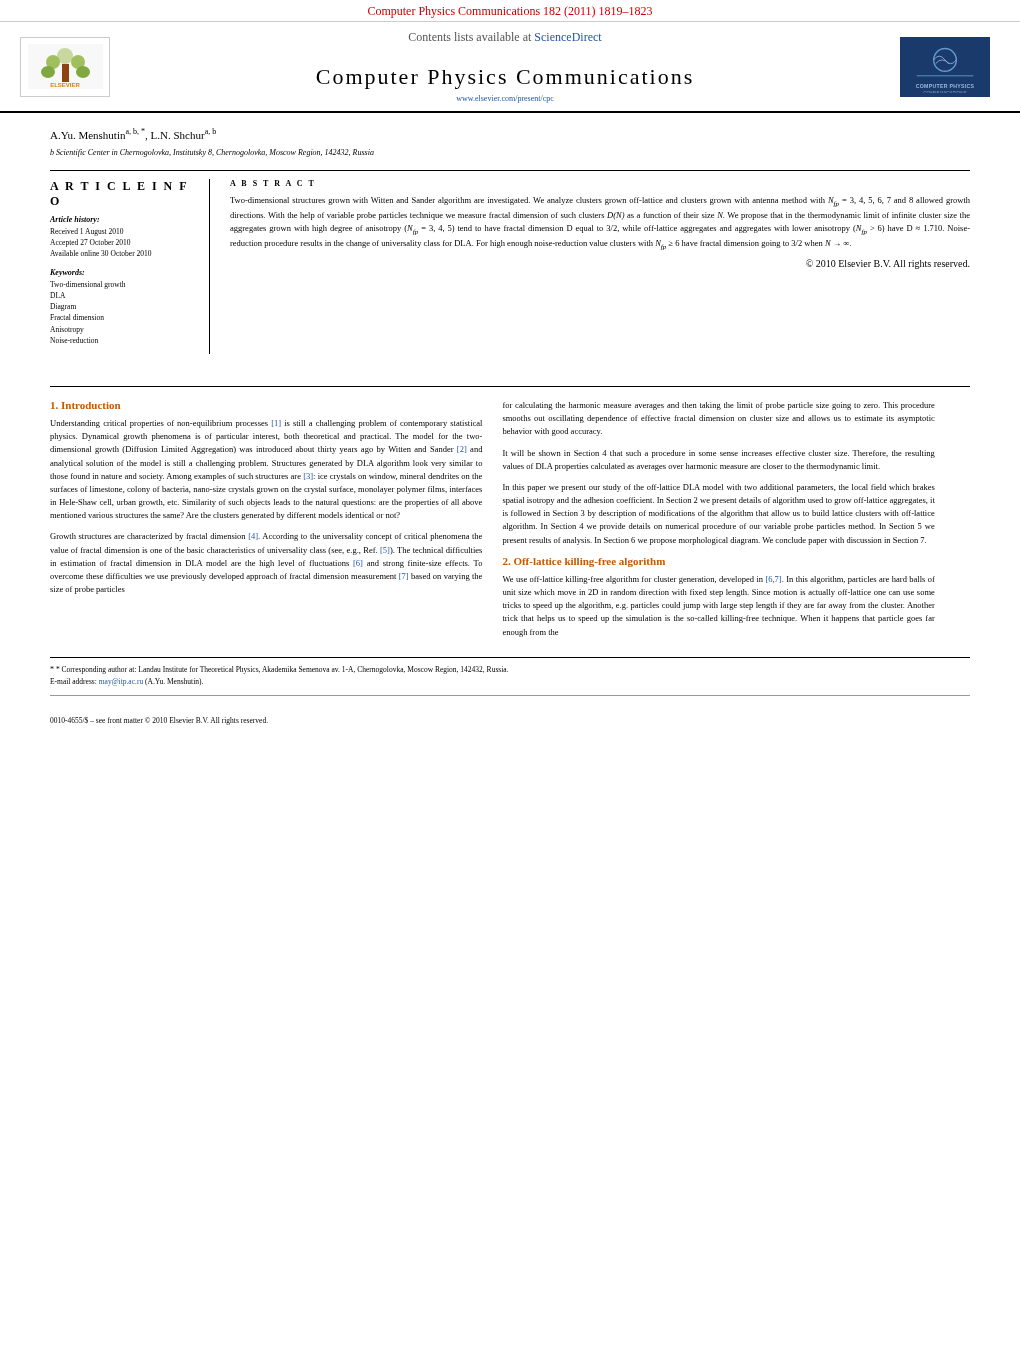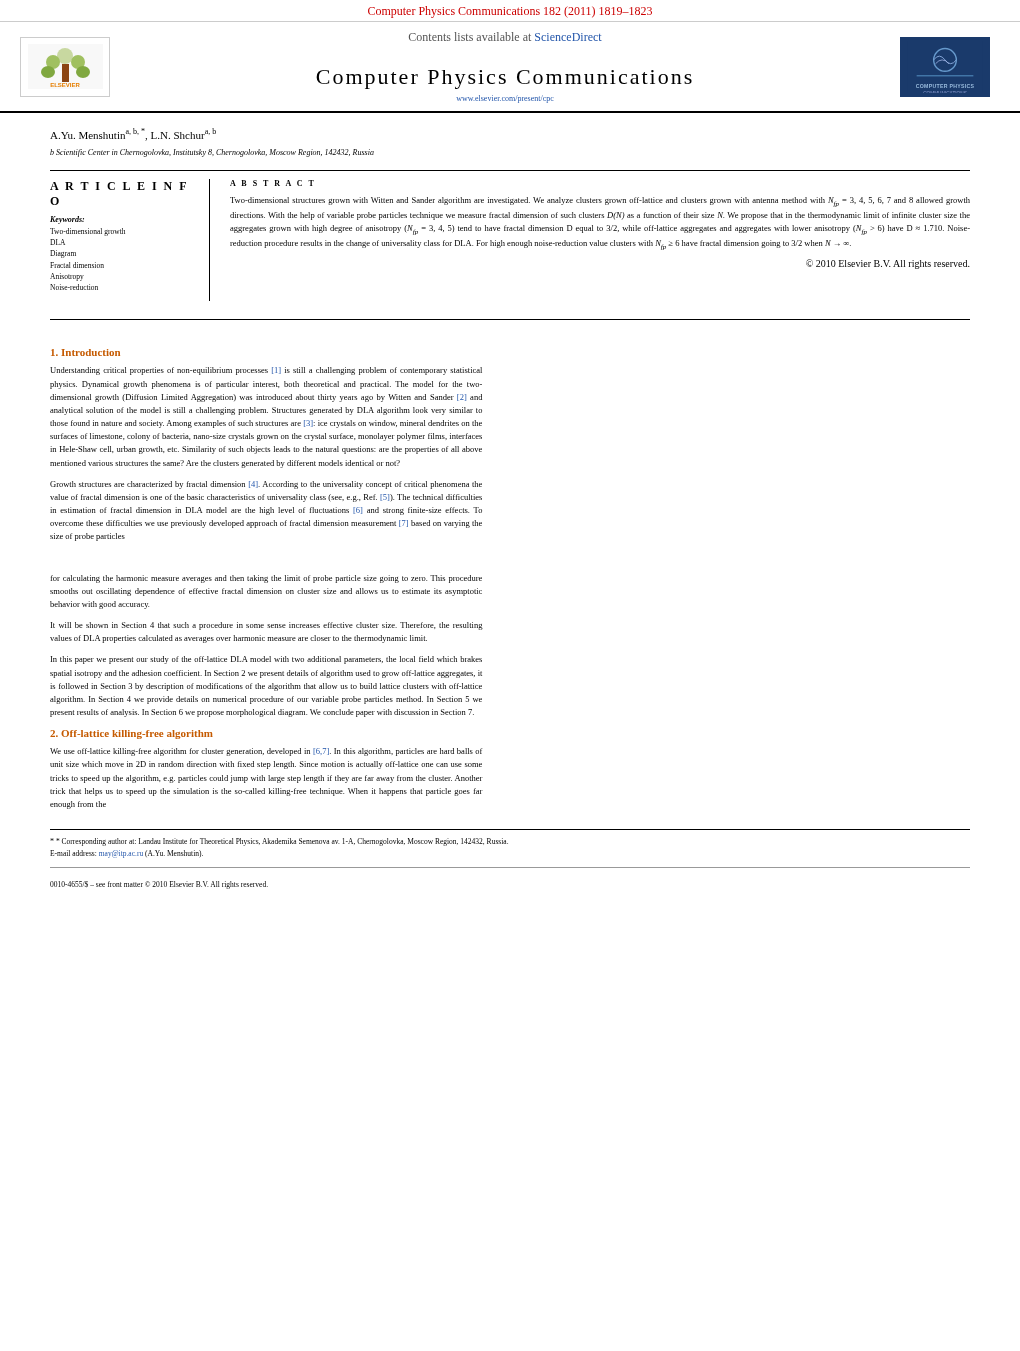--- a/index.html
+++ b/index.html
@@ -311,6 +311,12 @@
     <div class="article-info">
       <h4>A R T I C L E   I N F O</h4>
 
+      <div class="info-section">
+        <h5>Article history:</h5>
+        <p>Received 1 August 2010</p>
+        <p>Accepted 27 October 2010</p>
+        <p>Available online 30 October 2010</p>
+      </div>
 
       <div class="info-section">
         <h5>Keywords:</h5>

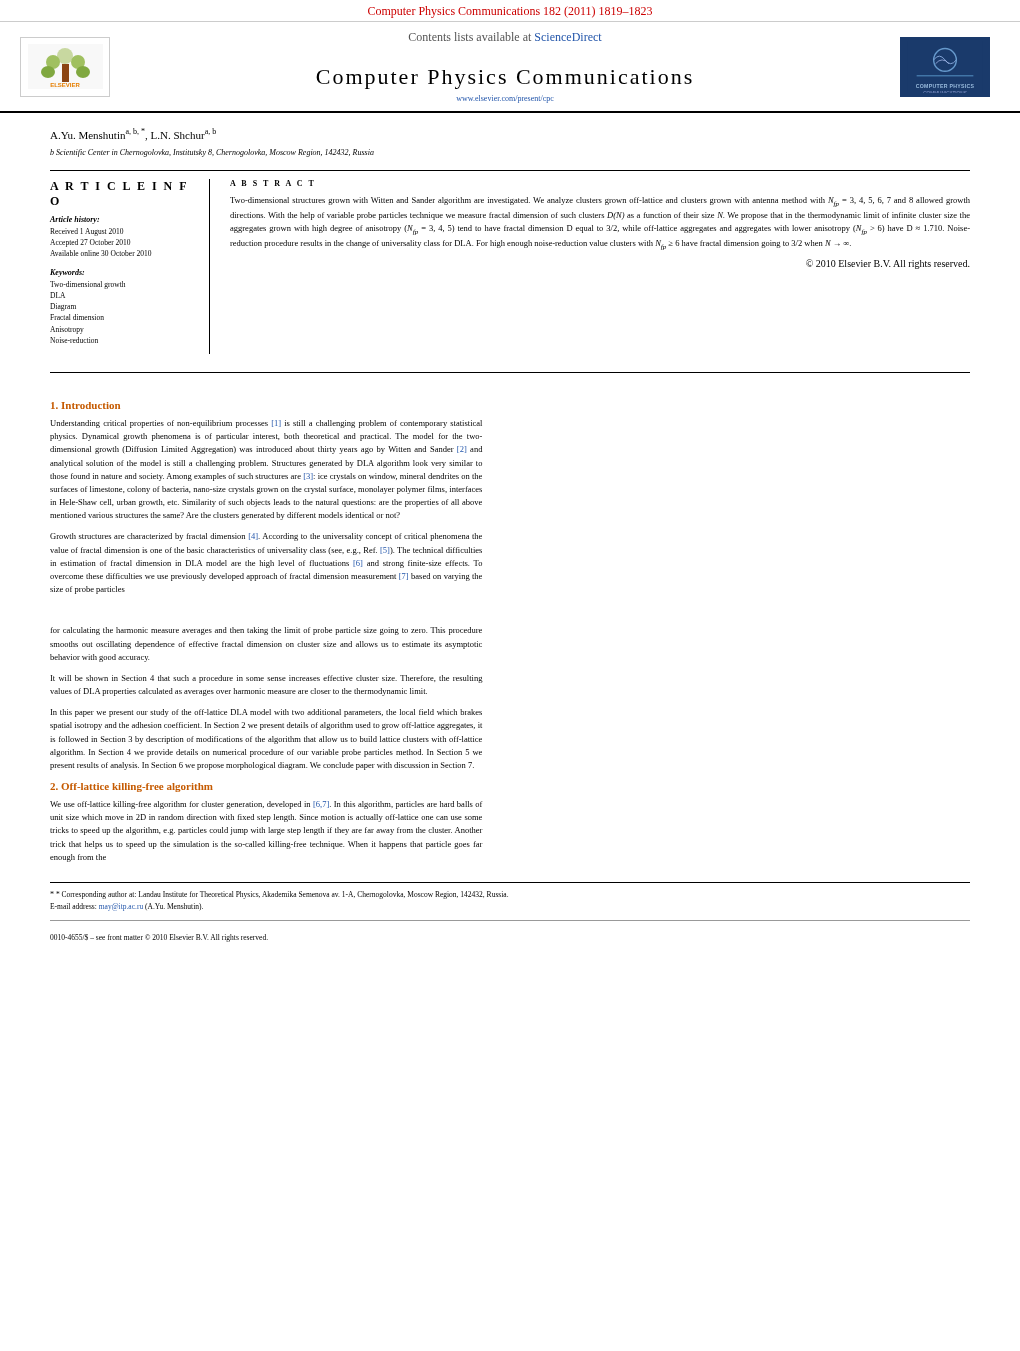--- a/index.html
+++ b/index.html
@@ -174,12 +174,11 @@
     }
 
     .body-section {
-      margin-top: 18px;
+      margin-top: 32px;
       border-top: 1px solid #000;
-      padding-top: 26px;
+      padding-top: 12px;
       display: flex;
       gap: 20px;
-      flex-direction: column;
     }
 
     .body-left {

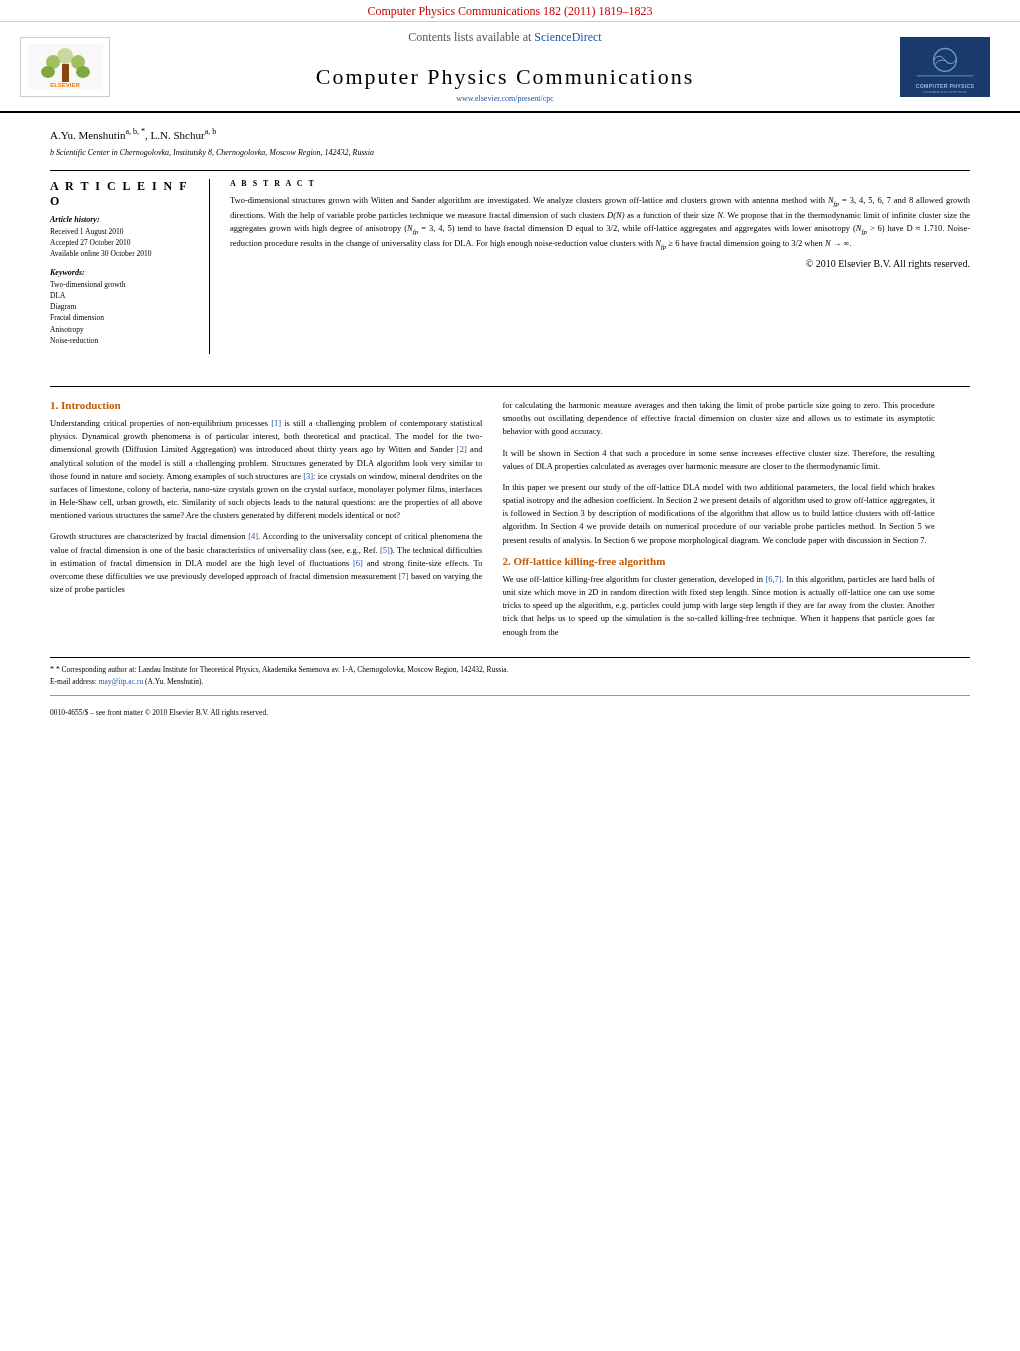--- a/index.html
+++ b/index.html
@@ -226,7 +226,7 @@
     .bottom-bar {
       border-top: 1px solid #999;
       margin-top: 8px;
-      padding-top: 12px;
+      padding-top: 20px;
       font-size: 7.5px;
       color: #000;
     }

